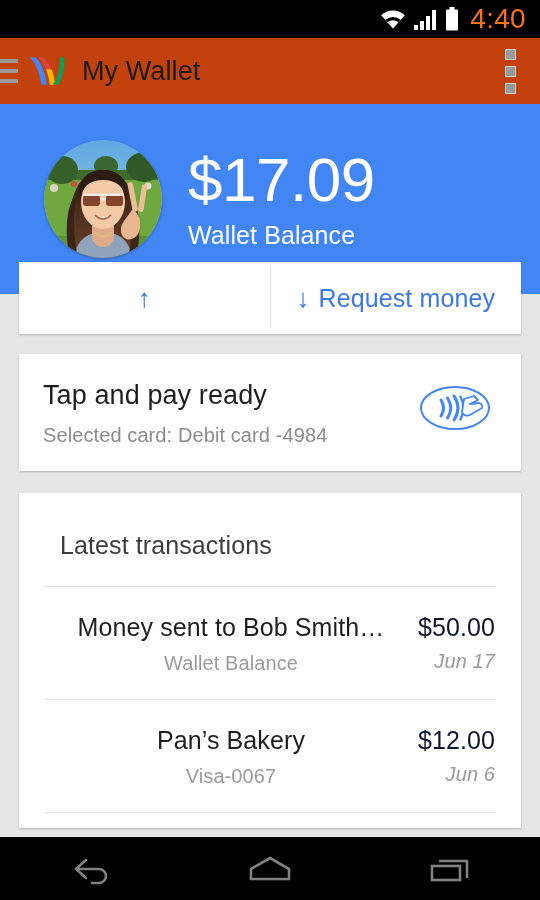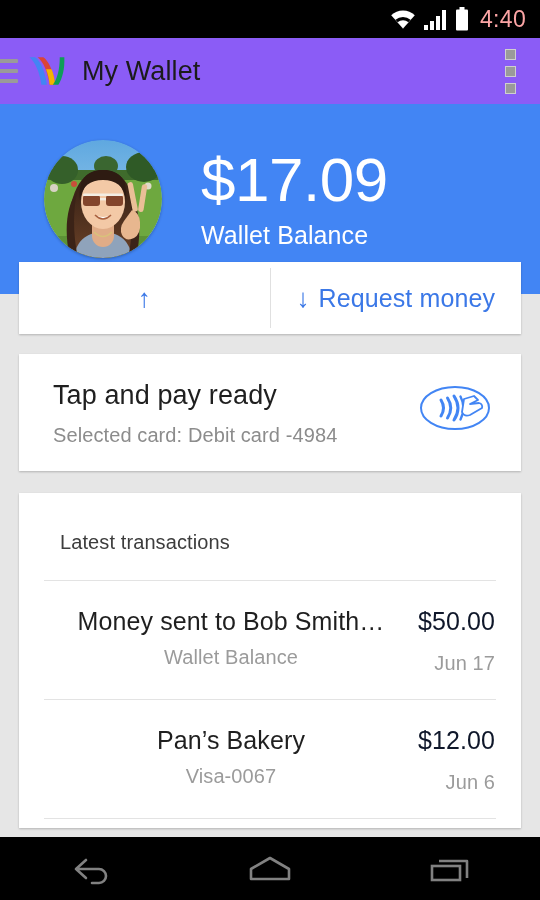--- a/index.html
+++ b/index.html
@@ -17,7 +17,7 @@
     background:#000; display:flex; align-items:center;
     justify-content:flex-end; padding-right:14px; gap:7px;
   }
-  .sb-time { color:#fca5a5; font-size:23px; letter-spacing:.3px; line-height:1; padding-left:4px;}
+  .sb-time { color:#f97316; font-size:28px; letter-spacing:.3px; line-height:1; padding-left:4px;}
   .sb-icon { display:block; }
 
   

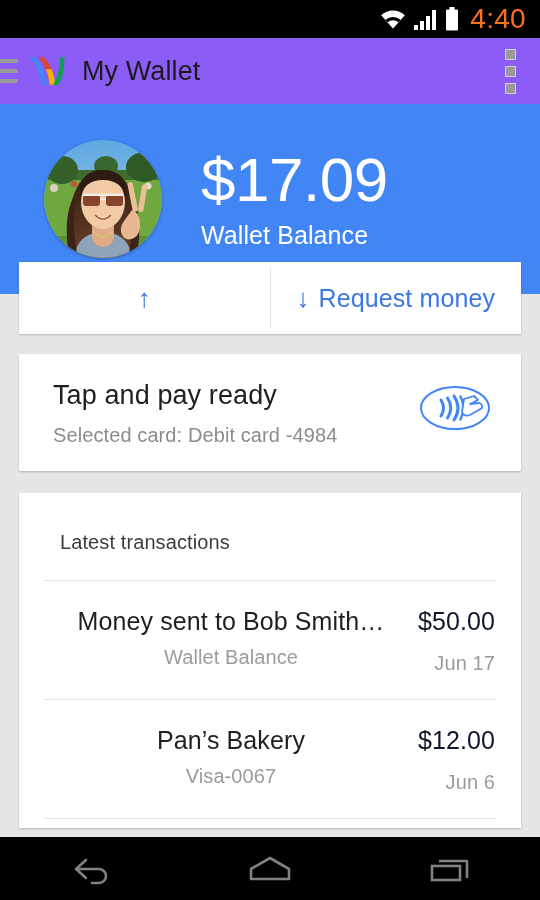--- a/index.html
+++ b/index.html
@@ -23,7 +23,7 @@
   
   .appbar {
     position:absolute; top:38px; left:0; width:540px; height:66px;
-    background:#8b5cf6; display:flex; align-items:center;
+    background:#c2410c; display:flex; align-items:center;
     box-shadow:0 1px 1px rgba(0,0,0,.12);
   }
   .hamburger { width:26px; margin-left:-8px; display:flex; flex-direction:column; gap:6px; flex:0 0 auto;}

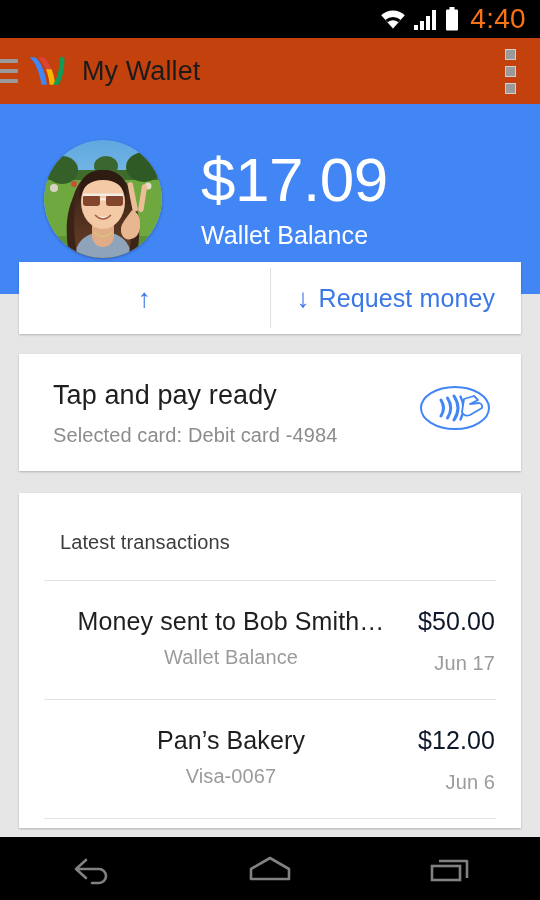--- a/index.html
+++ b/index.html
@@ -50,7 +50,7 @@
     box-shadow:0 1px 3px rgba(0,0,0,.28);
   }
   .avatar svg { display:block; width:100%; height:100%; }
-  .hero-text { margin-left:39px; }
+  .hero-text { margin-left:26px; }
   .balance {
     font-size:62px; color:#fff; font-weight:300; line-height:1.0;
     letter-spacing:-.5px;

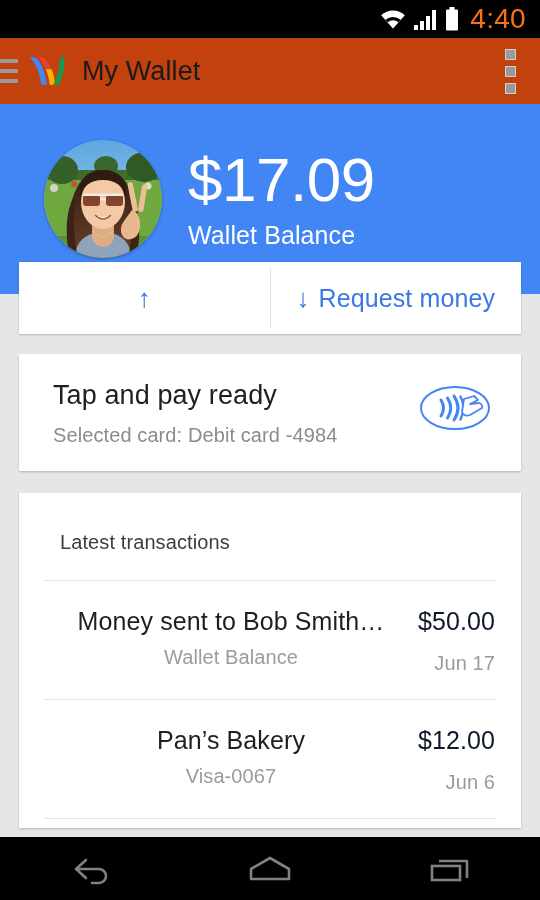--- a/index.html
+++ b/index.html
@@ -77,7 +77,7 @@
   
   .tappay { top:354px; height:117px; padding:26px 30px 0 24px; }
   .tp-row { display:flex; align-items:flex-start; }
-  .tp-left { flex:1 1 auto;margin-left:10px; }
+  .tp-left { flex:1 1 auto; }
   .tp-title { font-size:27px; color:#1f1f1f; font-weight:400; letter-spacing:.1px; }
   .tp-sub { font-size:20px; color:#8c8c8c; margin-top:13px; letter-spacing:.1px; }
   .nfc { flex:0 0 auto; margin-top:5px; }

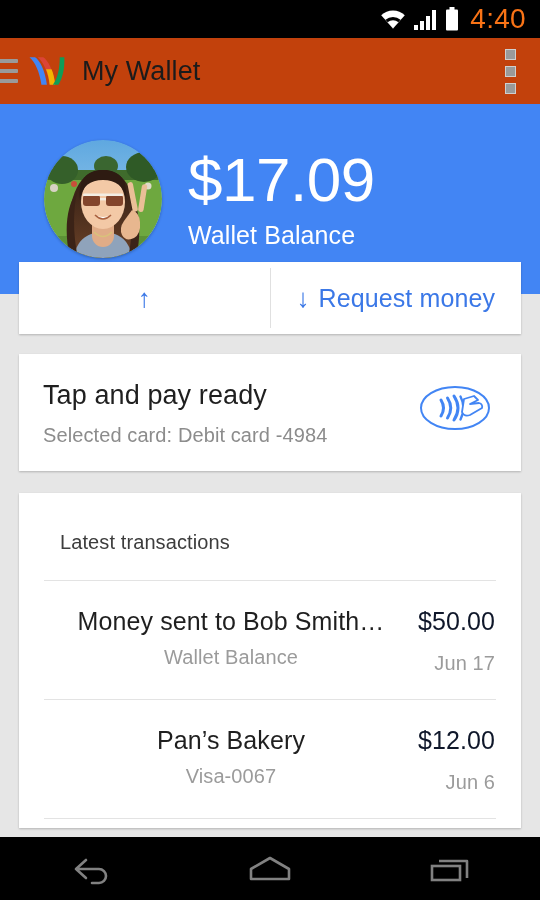--- a/index.html
+++ b/index.html
@@ -85,7 +85,7 @@
   
   .transactions { top:493px; height:335px; padding:0 24px; overflow:hidden; }
   .tx-heading {
-    font-size:20px; color:#3d3d3d; font-weight:400;
+    font-size:25px; color:#3d3d3d; font-weight:400;
     padding:38px 0 26px 17px; letter-spacing:.1px;
   }
   .tx-rule { height:1px; background:#e3e3e3; margin:0 1px; }

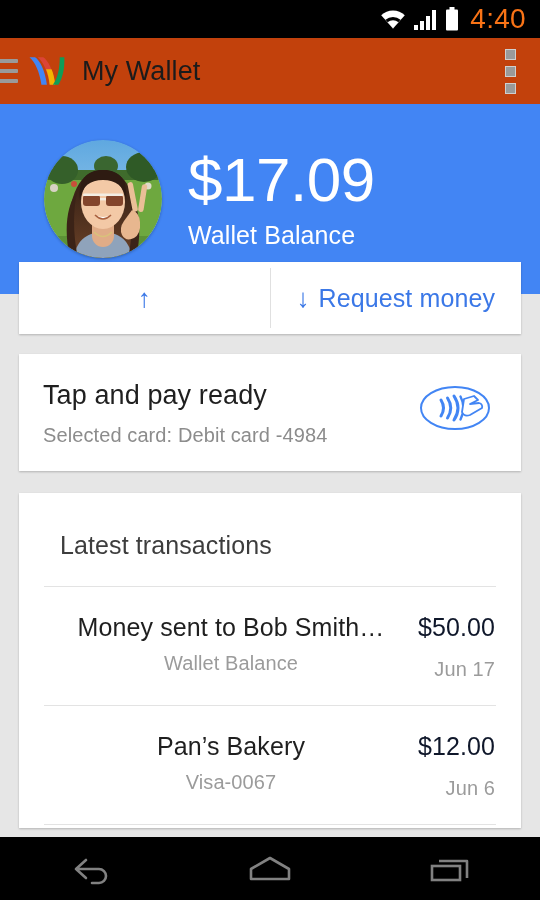--- a/index.html
+++ b/index.html
@@ -98,7 +98,7 @@
   .tx-src { font-size:20px; color:#9b9b9b; margin-top:10px; letter-spacing:.1px; }
   .tx-side { flex:0 0 auto; text-align:right; }
   .tx-amt { font-size:25px; color:#0f172a; letter-spacing:.1px; }
-  .tx-date { font-size:20px; color:#9b9b9b; margin-top:16px; letter-spacing:.1px; }
+  .tx-date { font-size:20px; color:#9b9b9b; margin-top:8px; letter-spacing:.1px;font-style:italic; }
 
   
   .navbar {

